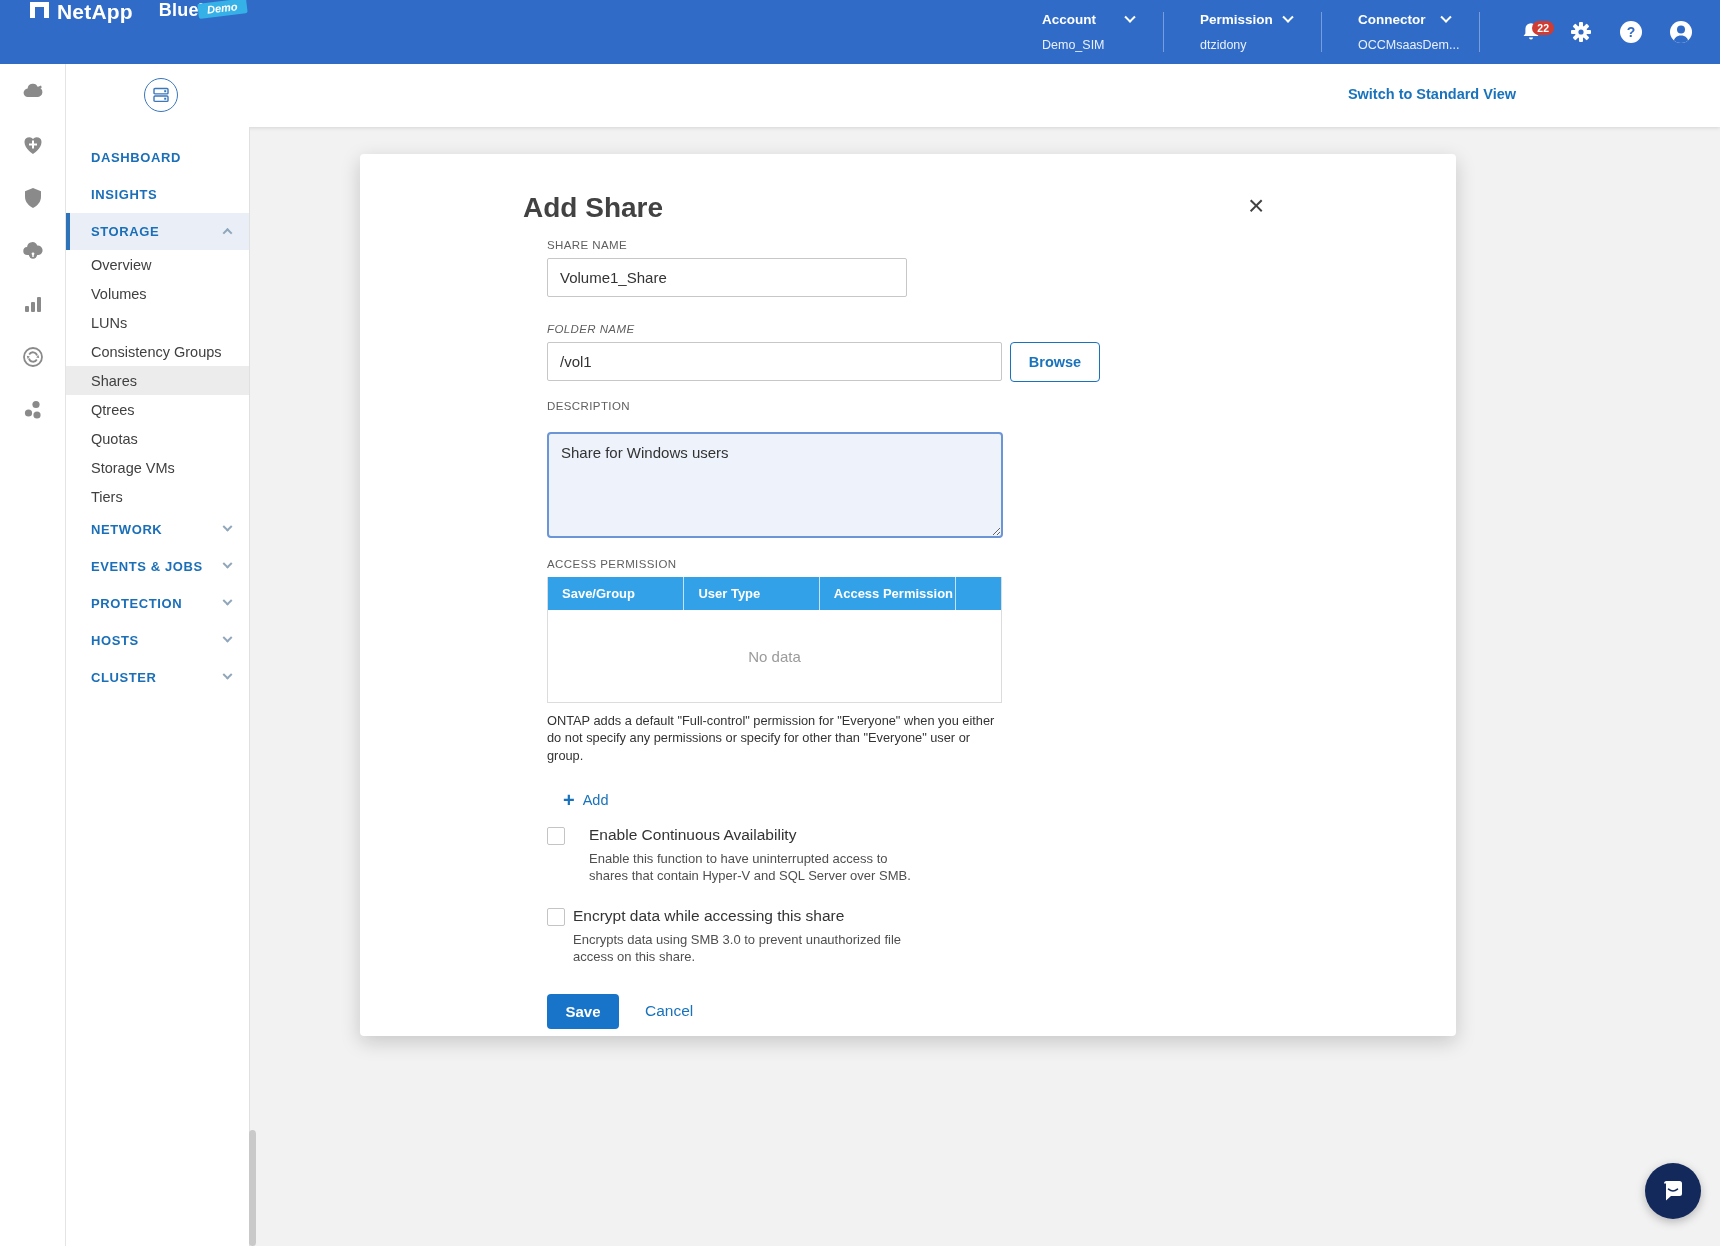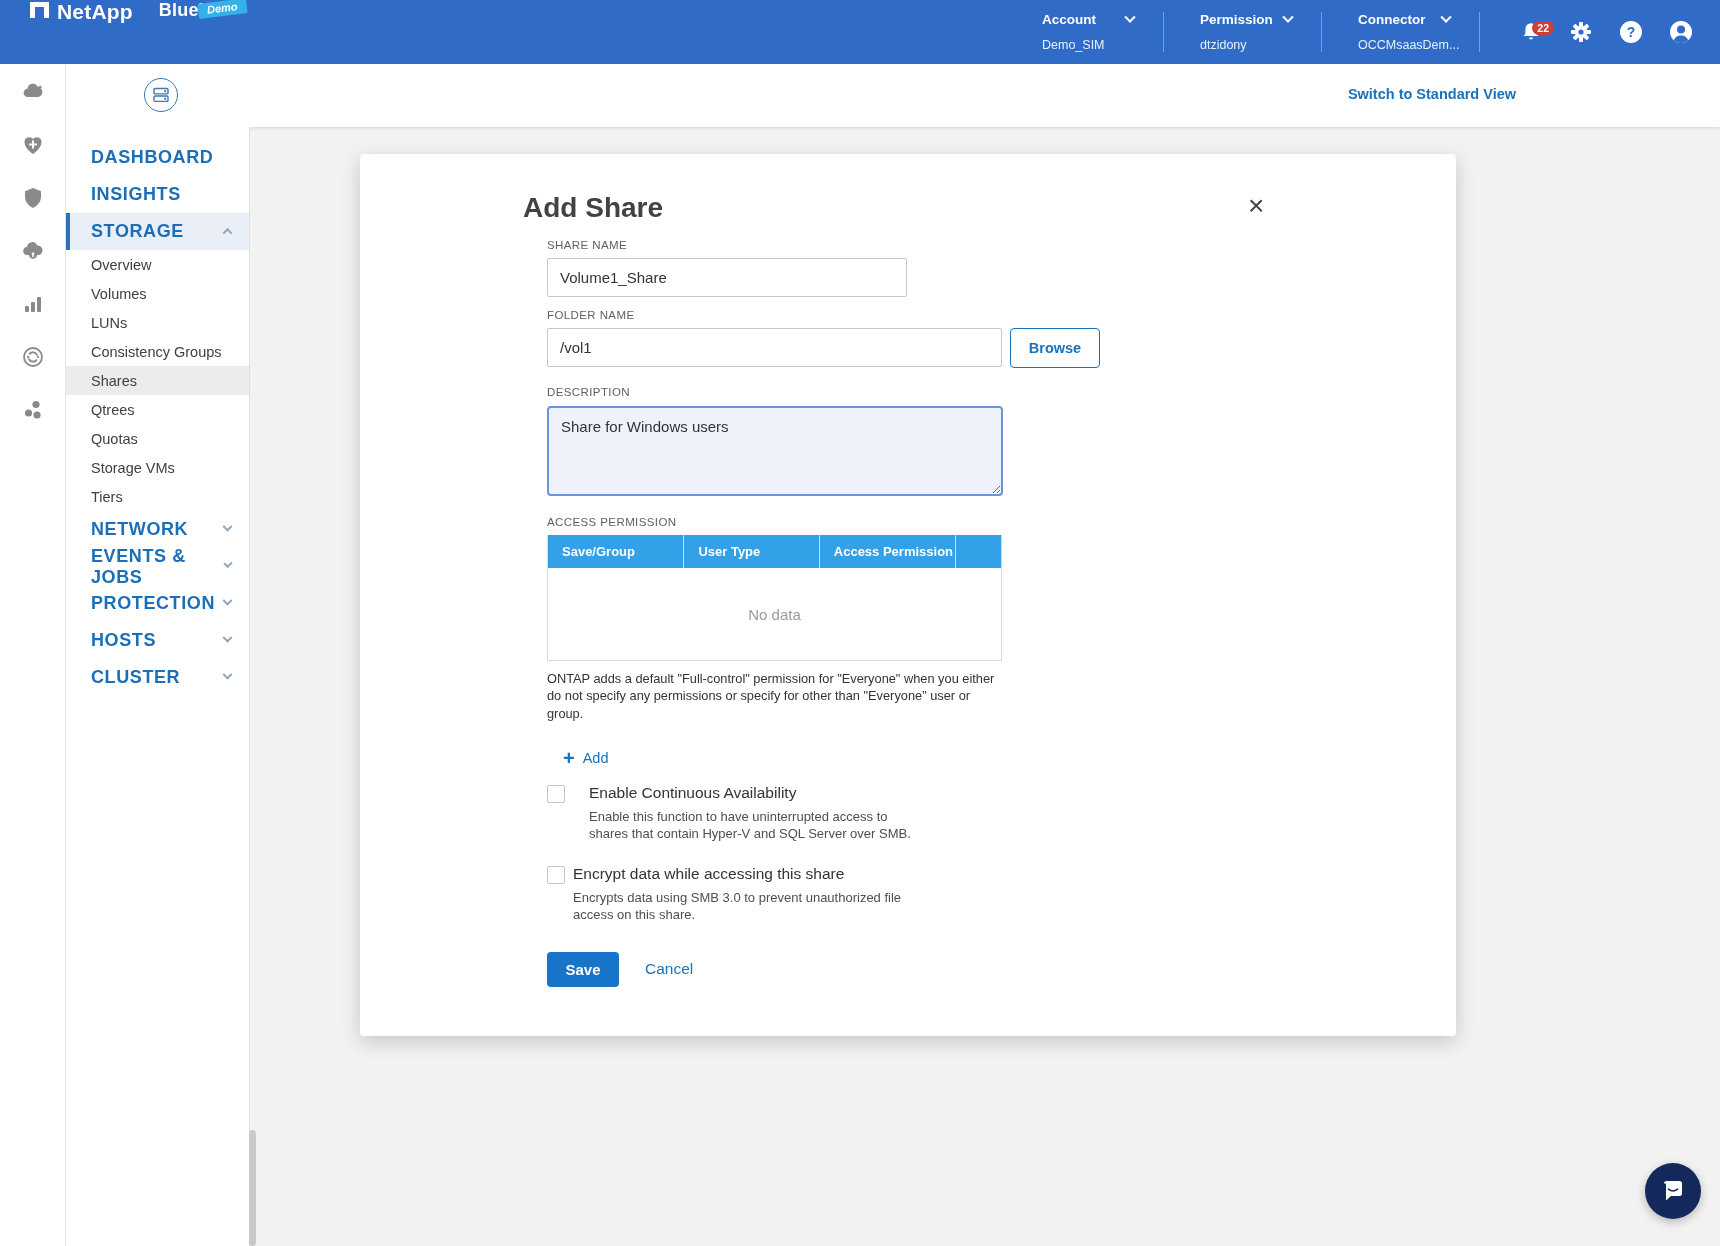--- a/index.html
+++ b/index.html
@@ -36,7 +36,7 @@
 
   
   .sidenav { position:absolute; left:66px; top:127px; width:184px; bottom:0; background:#fff; border-right:1px solid #e0e0e0; z-index:25; padding-top:12px; }
-  .nav-cat { height:37px; display:flex; align-items:center; padding:0 18px 0 25px; color:#1a6fb8; font-size:18px; font-weight:bold; letter-spacing:.6px; cursor:pointer; justify-content:space-between; position:relative; }
+  .nav-cat { height:37px; display:flex; align-items:center; padding:0 18px 0 25px; color:#1a6fb8; font-size:13px; font-weight:bold; letter-spacing:.6px; cursor:pointer; justify-content:space-between; position:relative; }
   .nav-cat .chev { color:#8fa6bc; width:7px; height:7px; }
   .nav-cat.selected { background:#e9eef7; }
   .nav-cat.selected::before { content:""; position:absolute; left:0; top:0; bottom:0; width:4px; background:#2e73b8; }

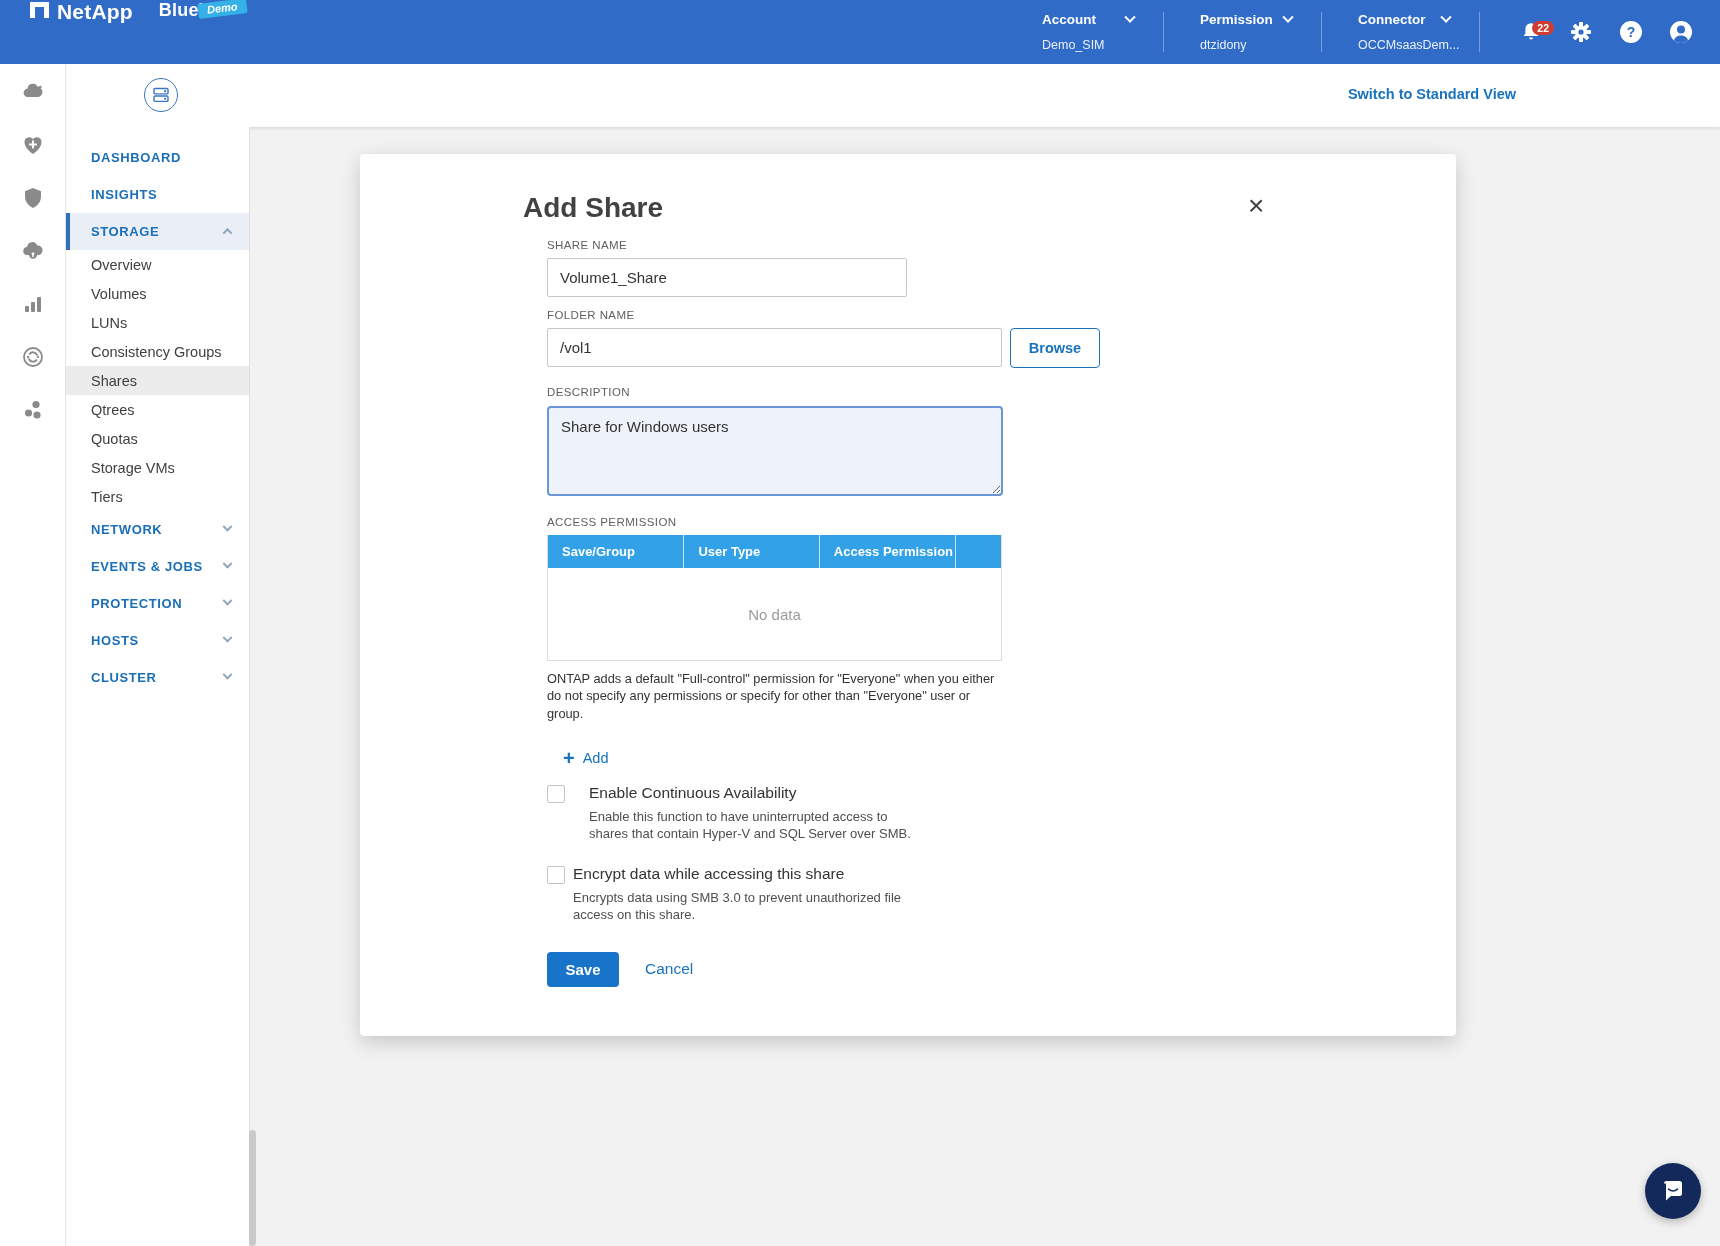--- a/index.html
+++ b/index.html
@@ -55,7 +55,7 @@
   .folder-row { display:flex; gap:8px; margin-top:7px; }
   .tinput.wide { width:455px; margin-top:0; }
   .browse-btn { width:90px; height:40px; background:#fff; border:1px solid #1973bc; border-radius:4px; color:#1973bc; font-size:14.5px; font-weight:bold; cursor:pointer; font-family:"Liberation Sans",sans-serif; }
-  .mt18 { margin-top:18px; } .mt20 { margin-top:20px; } .mt26 { margin-top:12px; }
+  .mt18 { margin-top:18px; } .mt20 { margin-top:20px; } .mt26 { margin-top:26px;font-style:italic; }
   .desc-area { display:block; width:456px; height:90px; margin-top:8px; border:2px solid #6b95d6; background:#edf2fb; border-radius:4px; padding:10px 12px; font-size:15px; color:#333; font-family:"Liberation Sans",sans-serif; resize:vertical; }
   .perm-table { width:455px; margin-top:7px; border:1px solid #dcdcdc; border-top:none; }
   .perm-head { display:flex; background:#32a1e7; height:33px; }

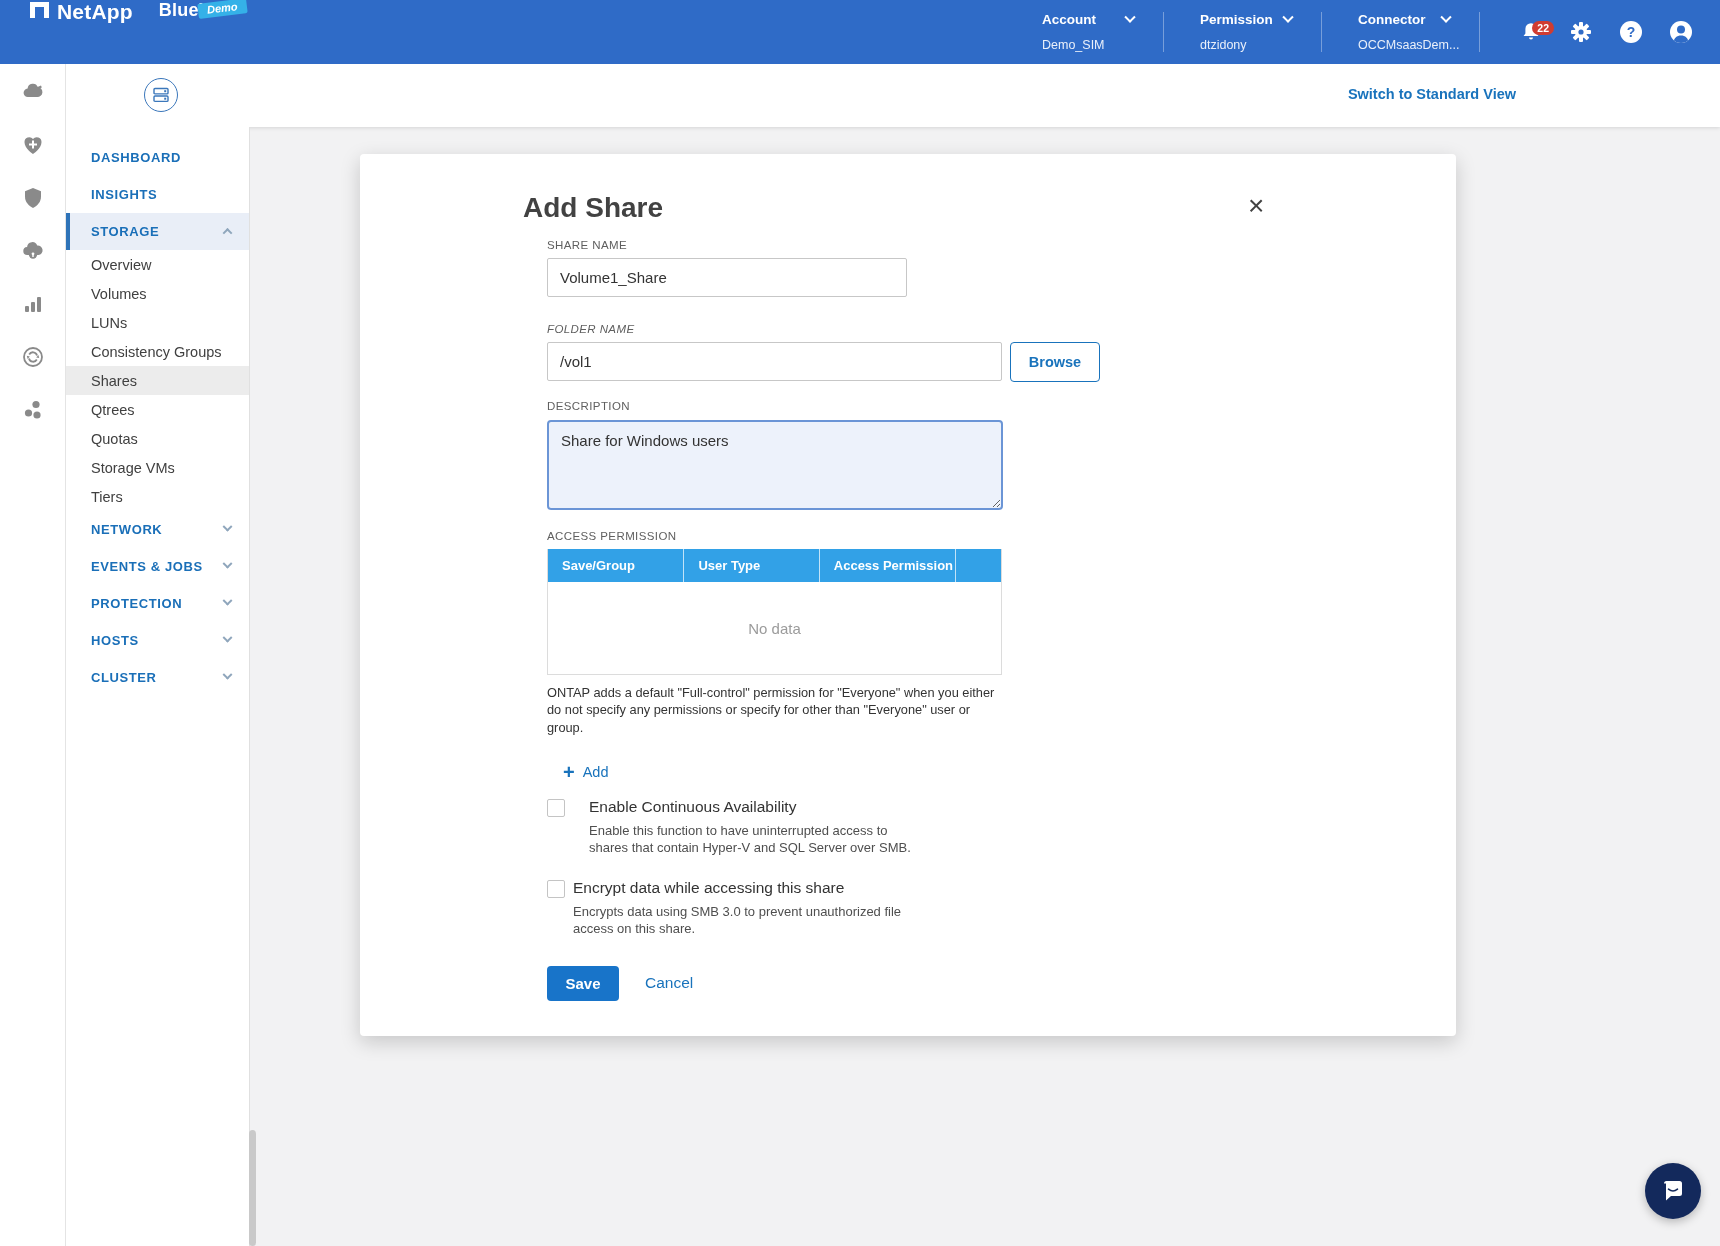--- a/index.html
+++ b/index.html
@@ -56,7 +56,7 @@
   .tinput.wide { width:455px; margin-top:0; }
   .browse-btn { width:90px; height:40px; background:#fff; border:1px solid #1973bc; border-radius:4px; color:#1973bc; font-size:14.5px; font-weight:bold; cursor:pointer; font-family:"Liberation Sans",sans-serif; }
   .mt18 { margin-top:18px; } .mt20 { margin-top:20px; } .mt26 { margin-top:26px;font-style:italic; }
-  .desc-area { display:block; width:456px; height:90px; margin-top:8px; border:2px solid #6b95d6; background:#edf2fb; border-radius:4px; padding:10px 12px; font-size:15px; color:#333; font-family:"Liberation Sans",sans-serif; resize:vertical; }
+  .desc-area { display:block; width:456px; height:106px; margin-top:20px; border:2px solid #6b95d6; background:#edf2fb; border-radius:4px; padding:10px 12px; font-size:15px; color:#333; font-family:"Liberation Sans",sans-serif; resize:vertical; }
   .perm-table { width:455px; margin-top:7px; border:1px solid #dcdcdc; border-top:none; }
   .perm-head { display:flex; background:#32a1e7; height:33px; }
   .perm-th { display:flex; align-items:center; padding-left:14px; color:#fff; font-size:13px; font-weight:bold; border-right:1px solid rgba(255,255,255,.7); }

